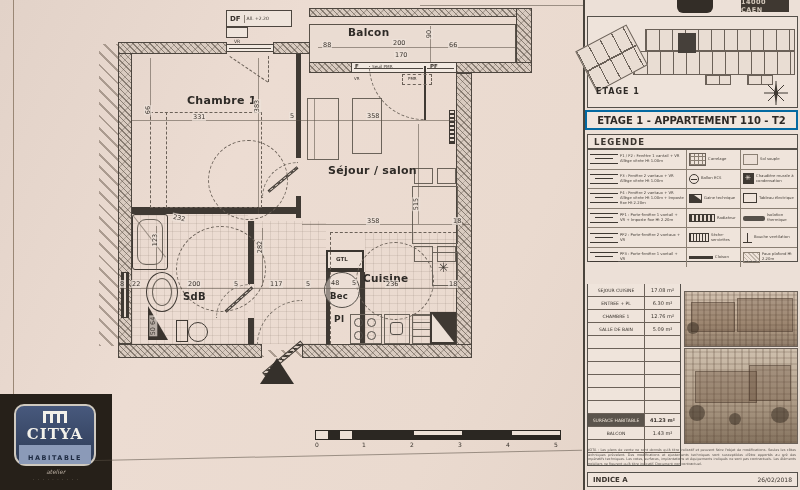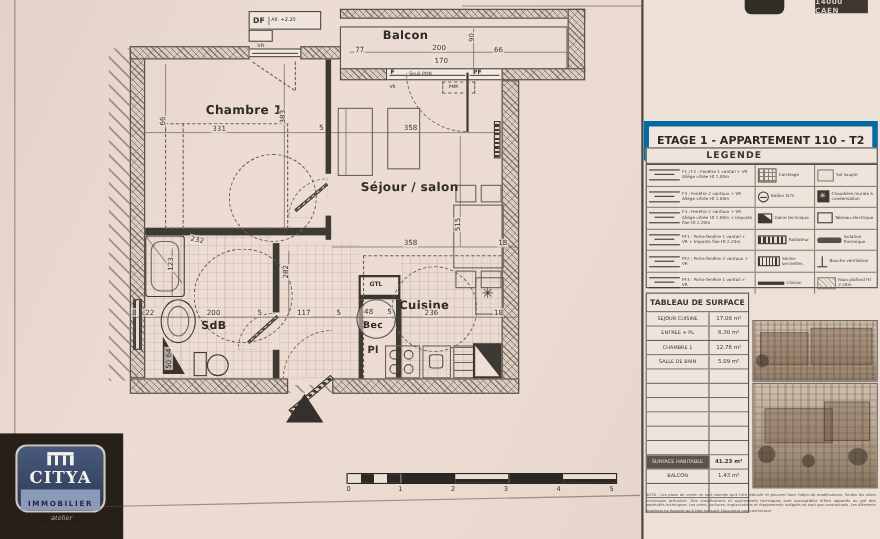--- a/index.html
+++ b/index.html
@@ -204,7 +204,7 @@
     <div class="tlab" style="left:354px;top:76px;font-size:4px;">VR</div>
     <div class="tlab" style="left:408px;top:76px;font-size:4px;">PMR</div>
 
-    <span class="dim" style="left:322px;top:41px;">77</span>
+    <span class="dim" style="left:322px;top:41px;">88</span>
     <span class="dim" style="left:392px;top:39px;">200</span>
     <span class="dim" style="left:394px;top:51px;">170</span>
     <span class="dim" style="left:448px;top:41px;">66</span>

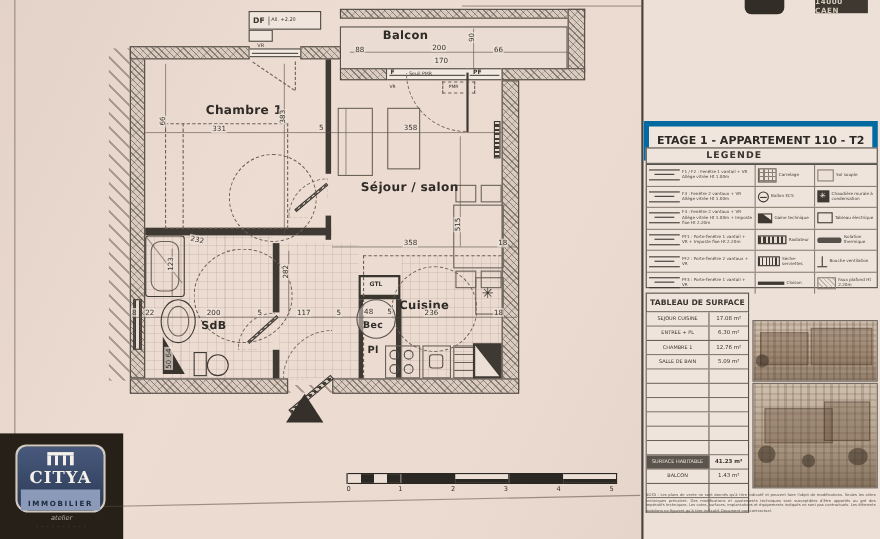--- a/index.html
+++ b/index.html
@@ -272,6 +272,25 @@
       <span style="font-size:6.5px;font-weight:bold;color:#d4c9bc;letter-spacing:.5px;">14000 CAEN</span>
     </div>
 
+    <div class="sbox" style="left:2px;top:16px;width:211px;height:92px;background:#eee3da;">
+      <div class="abs cells" style="left:57px;top:12px;width:150px;height:22px;"></div>
+      <div class="abs cells" style="left:45px;top:34px;width:162px;height:24px;"></div>
+      <div class="abs cells" style="left:2px;top:2px;width:58px;height:46px;transform:rotate(-28deg);transform-origin:100% 100%;"></div>
+      <div class="abs" style="left:90px;top:16px;width:18px;height:20px;background:#46403a;"></div>
+      <div class="abs cells" style="left:117px;top:58px;width:26px;height:10px;"></div>
+      <div class="abs cells" style="left:159px;top:58px;width:26px;height:10px;"></div>
+      <div style="position:absolute;left:8px;top:70px;font-size:8px;font-weight:bold;letter-spacing:1px;color:#2f2b27;">ETAGE 1</div>
+      <svg width="24" height="24" style="position:absolute;left:176px;top:64px;">
+        <g stroke="#3f3933" stroke-width="1" fill="none">
+          <line x1="12" y1="0" x2="12" y2="24"></line>
+            <line x1="0" y1="12" x2="24" y2="12"></line>
+          <line x1="4" y1="4" x2="20" y2="20"></line>
+            <line x1="20" y1="4" x2="4" y2="20"></line>
+        </g>
+        <polygon points="12,2 14,12 12,22 10,12" fill="#3f3933"></polygon>
+        <circle cx="12" cy="12" r="2" fill="#3f3933"></circle>
+      </svg>
+    </div>
 
     <div class="abs" style="left:0;top:110px;width:213px;height:36px;border:5px solid #0369a1;background:#f0e6de;display:flex;align-items:center;justify-content:center;">
       <span style="font-size:10px;font-weight:bold;color:#2e2a26;">ETAGE 1 - APPARTEMENT 110 - T2</span>

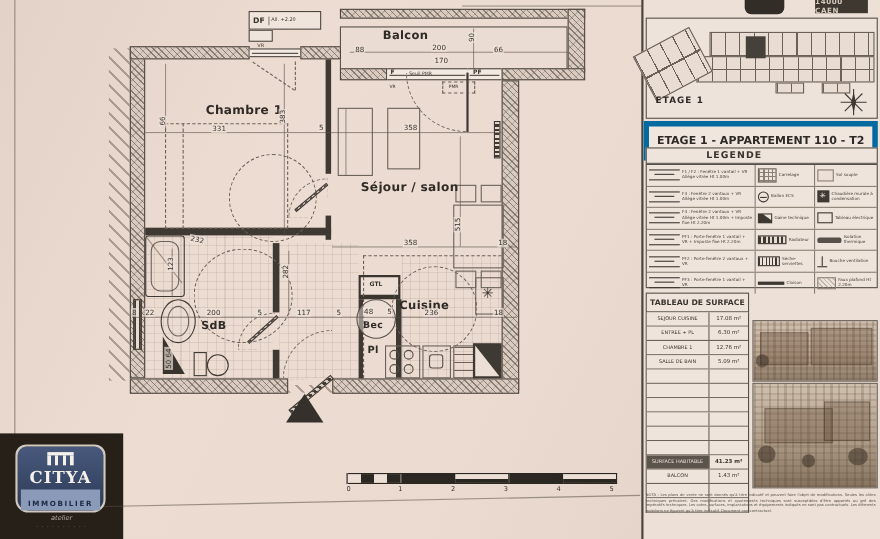--- a/index.html
+++ b/index.html
@@ -292,7 +292,7 @@
       </svg>
     </div>
 
-    <div class="abs" style="left:0;top:110px;width:213px;height:36px;border:5px solid #0369a1;background:#f0e6de;display:flex;align-items:center;justify-content:center;">
+    <div class="abs" style="left:0;top:110px;width:213px;height:20px;border:2px solid #0369a1;background:#f0e6de;display:flex;align-items:center;justify-content:center;">
       <span style="font-size:10px;font-weight:bold;color:#2e2a26;">ETAGE 1 - APPARTEMENT 110 - T2</span>
     </div>
 

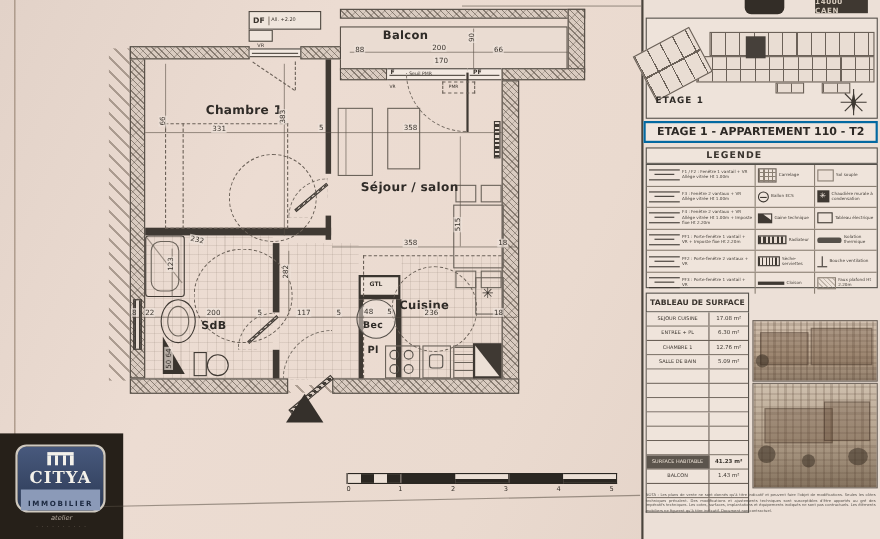--- a/index.html
+++ b/index.html
@@ -296,7 +296,7 @@
       <span style="font-size:10px;font-weight:bold;color:#2e2a26;">ETAGE 1 - APPARTEMENT 110 - T2</span>
     </div>
 
-    <div class="sbox" style="left:2px;top:134px;width:211px;height:15px;display:flex;align-items:center;padding-left:48px;">
+    <div class="sbox" style="left:2px;top:134px;width:211px;height:15px;display:flex;align-items:center;">
       <span style="font-size:8.5px;font-weight:bold;letter-spacing:1px;padding-left:6px;">LEGENDE</span>
     </div>
     <div class="sbox" style="left:2px;top:149px;width:211px;height:113px;">

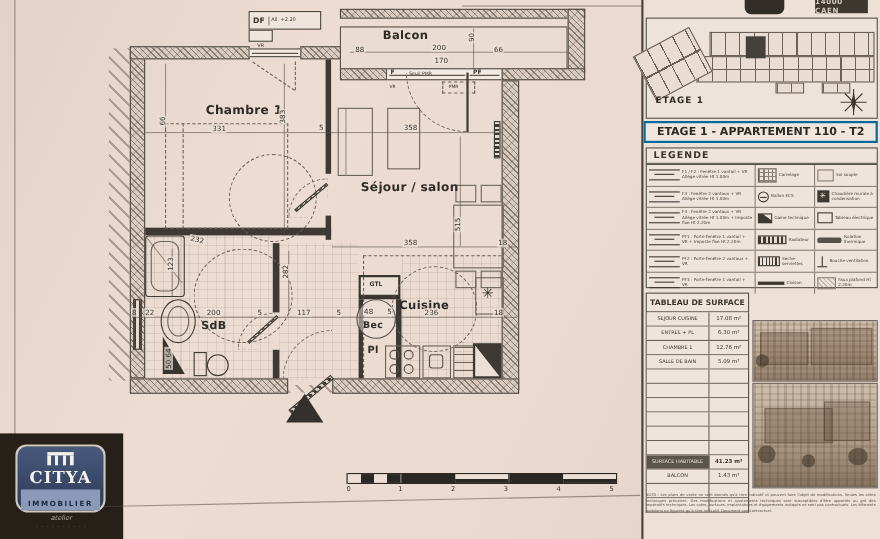--- a/index.html
+++ b/index.html
@@ -386,9 +386,6 @@
       </div>
     </div>
 
-    <div class="sbox" style="left:2px;top:266px;width:94px;height:18px;display:flex;align-items:center;justify-content:center;">
-      <span style="font-size:7px;font-weight:bold;">TABLEAU DE SURFACE</span>
-    </div>
     <div class="abs" style="left:2px;top:284px;width:94px;border:1px solid #54504a;border-top:none;">
       <div class="srow">
           <div class="sl">SEJOUR CUISINE</div>

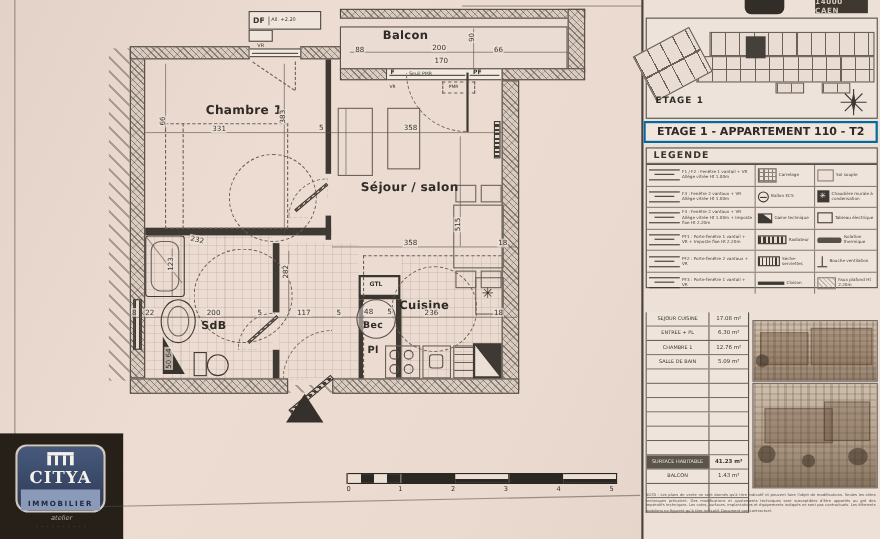--- a/index.html
+++ b/index.html
@@ -258,7 +258,7 @@
       <div style="margin-top:5px;width:24px;height:11px;border-top:3px solid #f3f1ea;background:repeating-linear-gradient(90deg,#f3f1ea 0 3px,transparent 3px 7px);"></div>
       <div style="font-family:'DejaVu Serif',serif;font-weight:bold;font-size:15px;color:#f3f1ea;letter-spacing:1px;margin-top:2px;">CITYA</div>
       <div style="margin-top:2px;width:72px;background:#8b9ab8;text-align:center;">
-        <span style="font-size:6.5px;font-weight:bold;color:#1d2a42;letter-spacing:1.5px;">IMMOBILIER</span>
+        <span style="font-size:6.5px;font-weight:bold;color:#1d2a42;letter-spacing:1.5px;">HABITABLE</span>
       </div>
     </div>
     <div style="position:absolute;left:0;top:72px;width:112px;text-align:center;font-style:italic;font-size:6px;color:#b9ada1;">atelier</div>

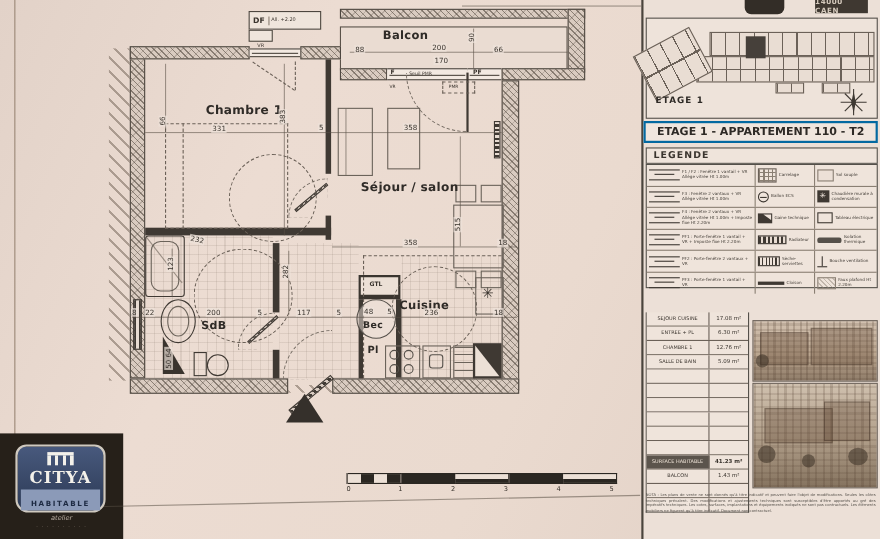--- a/index.html
+++ b/index.html
@@ -461,6 +461,10 @@
     </div>
 
     <div style="position:absolute;left:2px;top:448px;width:209px;font-size:3.4px;line-height:1.35;color:#55504a;text-align:justify;">NOTA : Les plans de vente ne sont donnés qu'à titre indicatif et peuvent faire l'objet de modifications. Seules les côtes techniques prévalent. Des modifications et ajustements techniques sont susceptibles d'être apportés au gré des impératifs techniques. Les cotes, surfaces, implantations et équipements indiqués ne sont pas contractuels. Les éléments mobiliers ne figurent qu'à titre indicatif. Document non contractuel.</div>
+    <div class="sbox" style="left:2px;top:472px;width:211px;height:15px;display:flex;align-items:center;justify-content:space-between;padding:0 5px;">
+      <span style="font-size:7px;font-weight:bold;">INDICE A</span>
+      <span style="font-size:6px;">26/02/2018</span>
+    </div>
   </div>
 </div>
 

